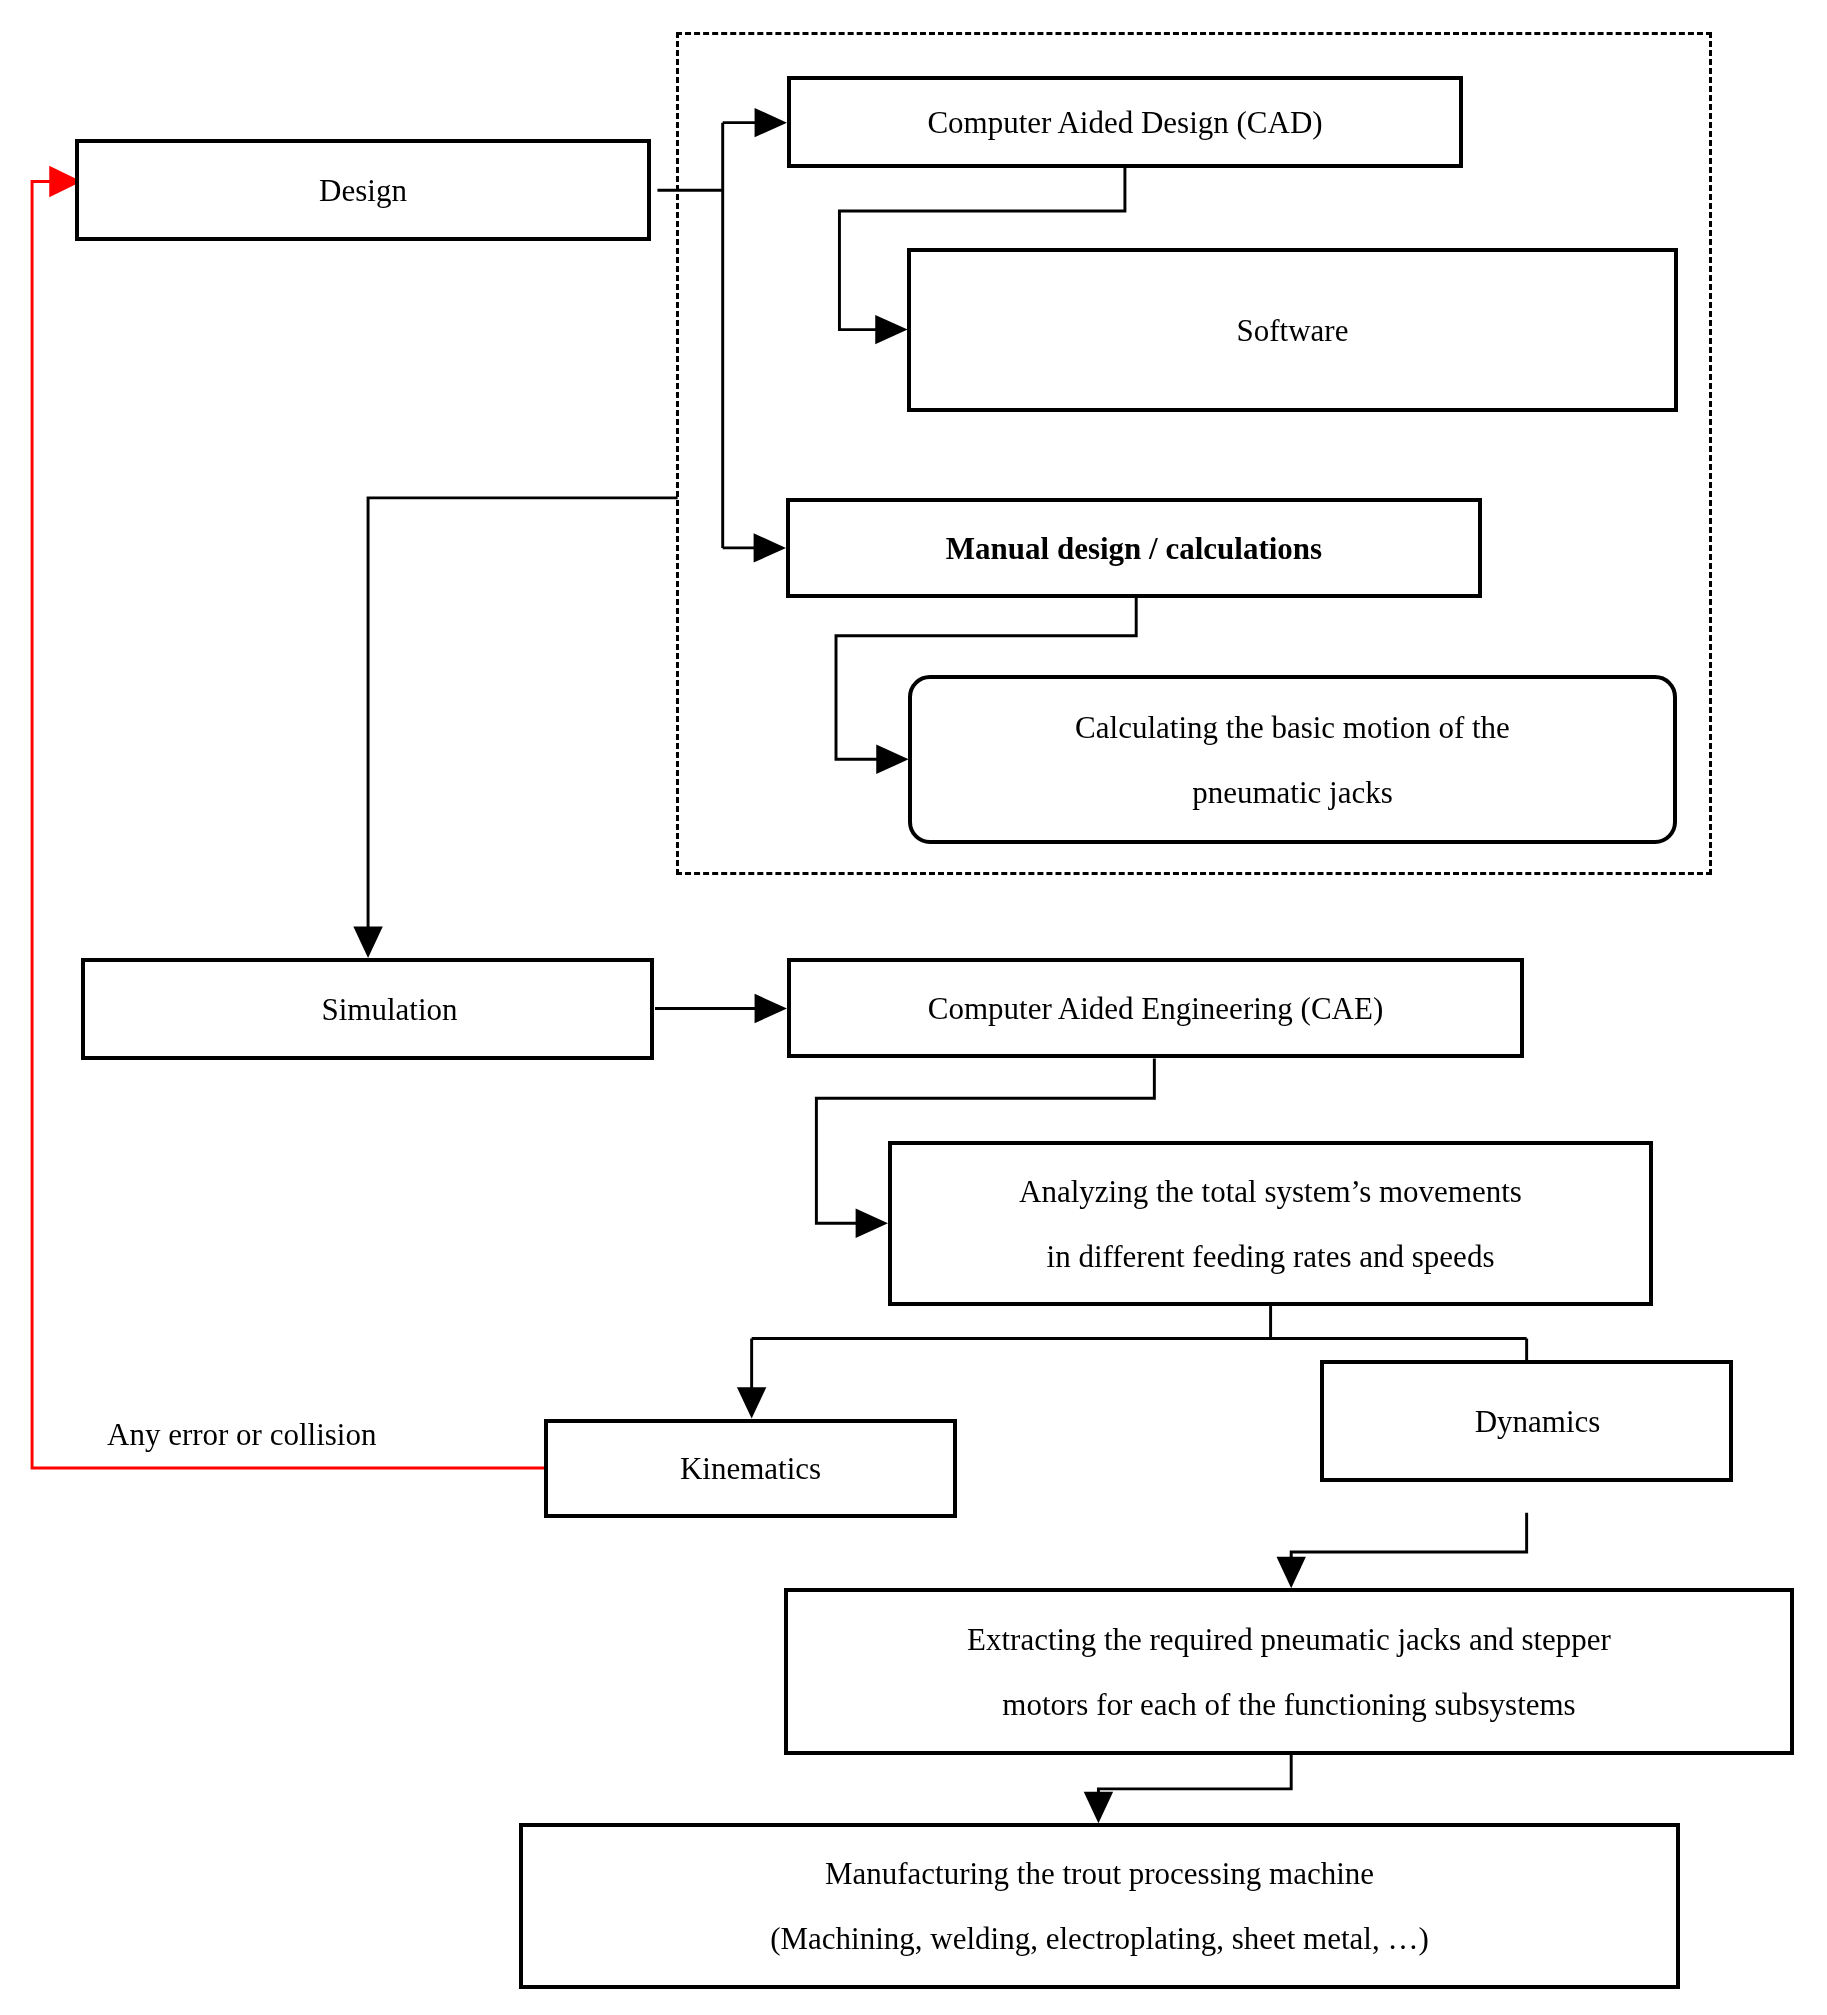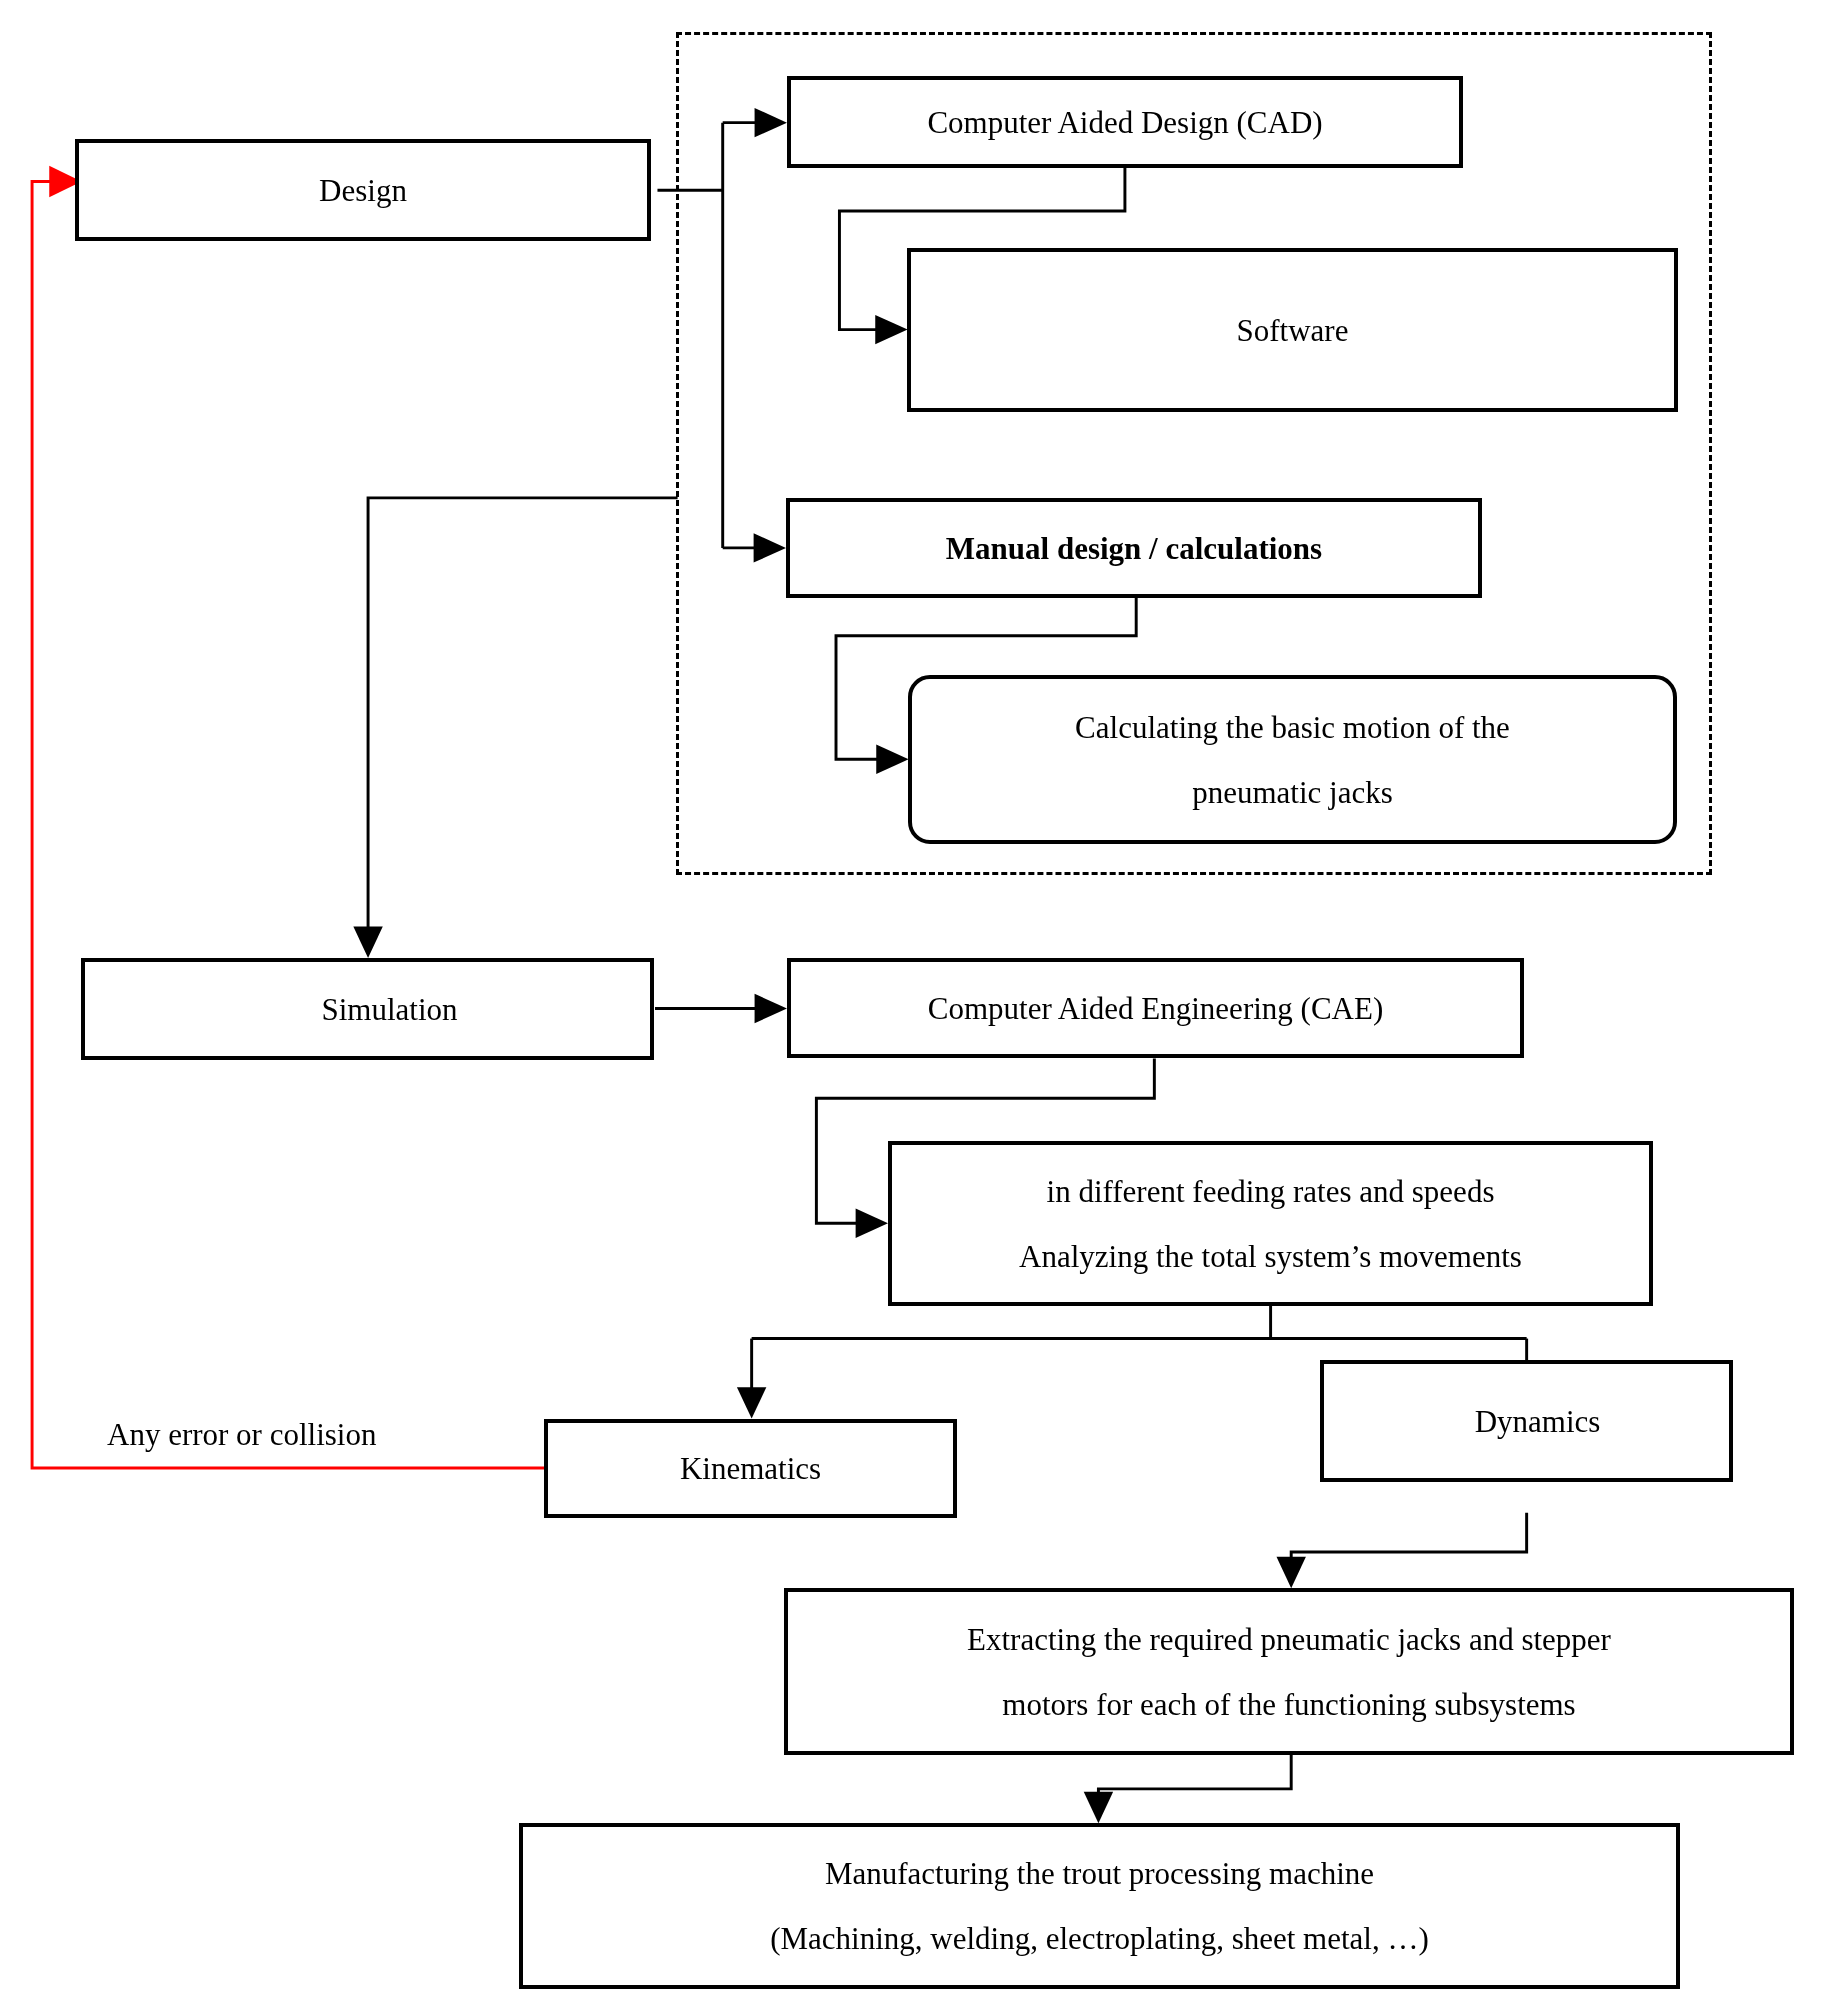--- a/index.html
+++ b/index.html
@@ -139,8 +139,8 @@
 
   <div class="node" style="left:888px; top:1141px; width:765px; height:165px;">
     <div class="label">
+      <div>Analyzing the total system’s movements</div>
       <div>in different feeding rates and speeds</div>
-      <div>Analyzing the total system’s movements</div>
     </div>
   </div>
 

